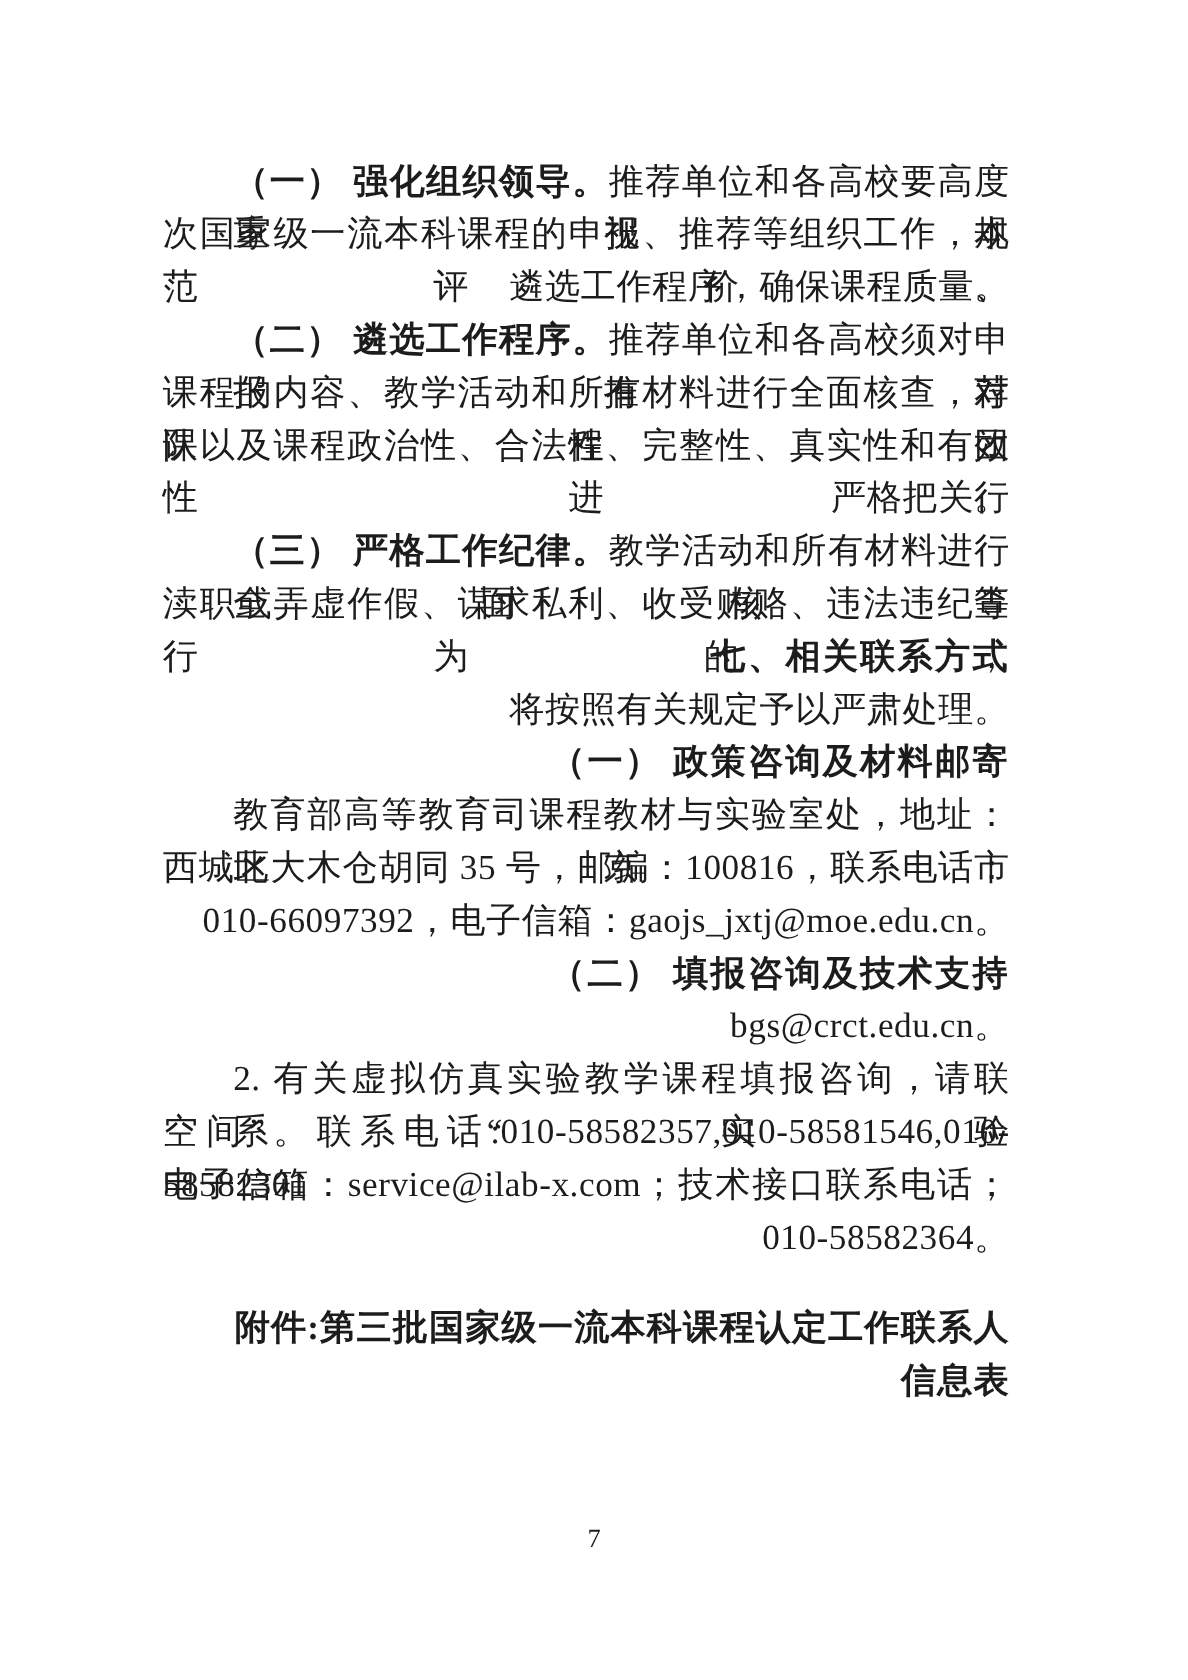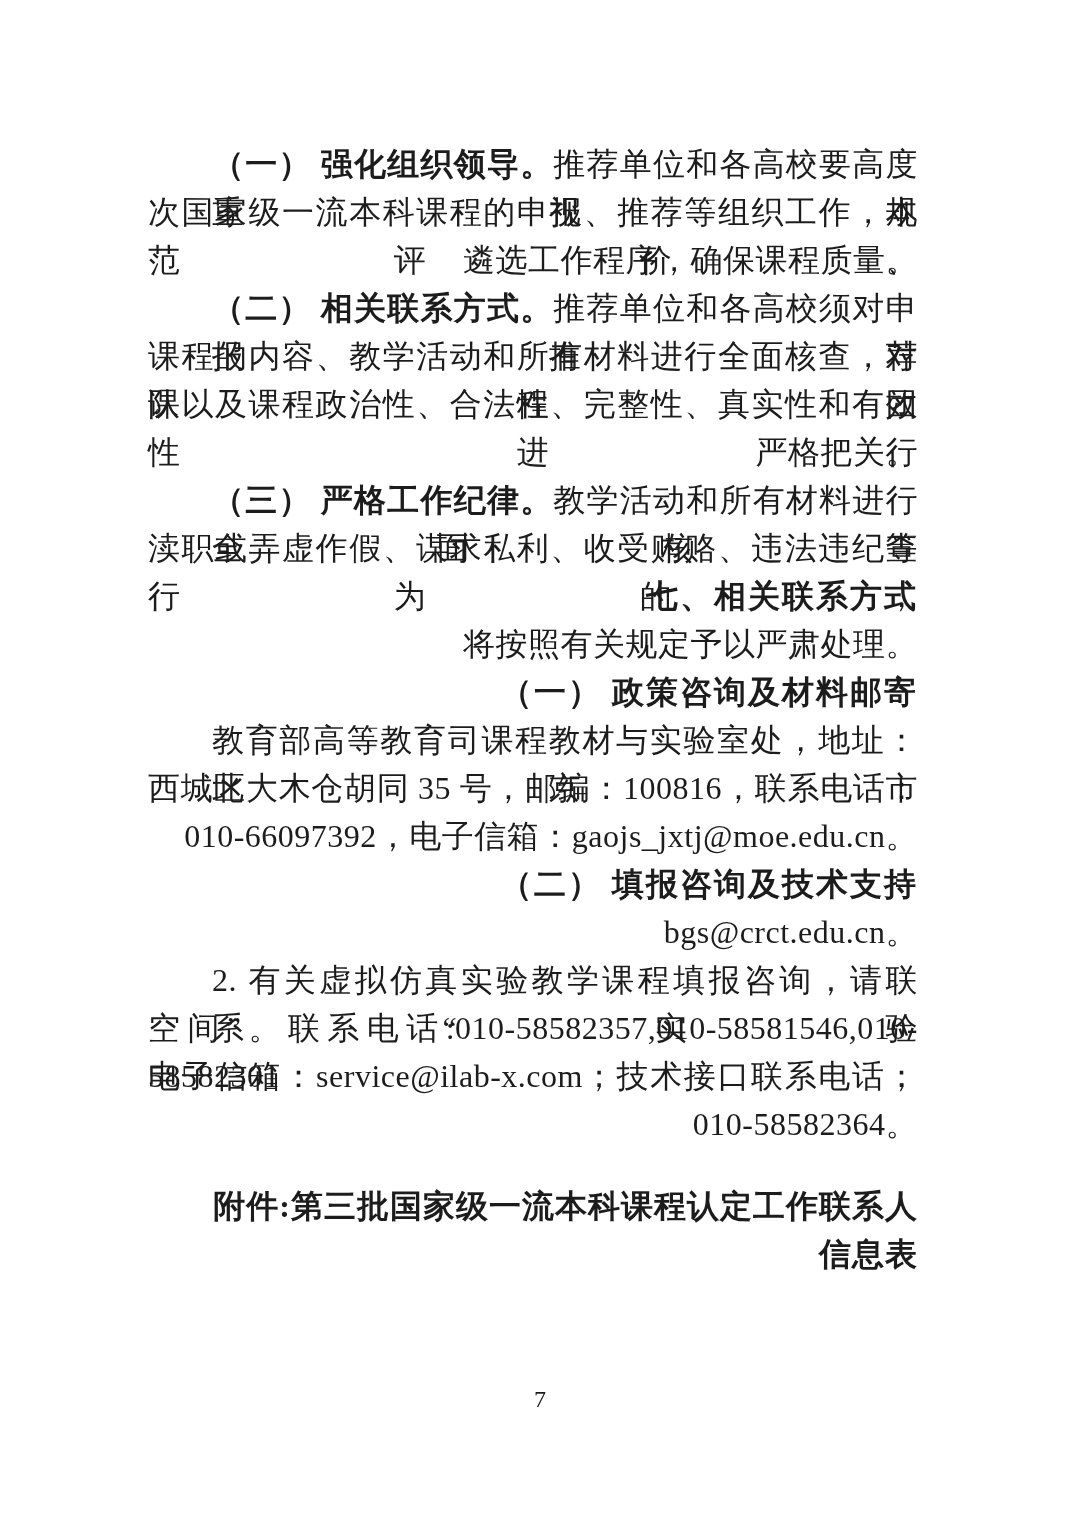--- a/index.html
+++ b/index.html
@@ -74,7 +74,7 @@
       <div class="line body indent stretch"><span class="b">（一） 强化组织领导。</span><span>推荐单位和各高校要高度重视本</span></div>
       <div class="line body stretch"><span>次国家级一流本科课程的申报、推荐等组织工作，规范评价、</span></div>
       <div class="line body"><span>遴选工作程序，确保课程质量。</span></div>
-      <div class="line body indent stretch"><span class="b">（二） 相关联系方式。</span><span>推荐单位和各高校须对申报推荐</span></div>
+      <div class="line body indent stretch"><span class="b">（二） 遴选工作程序。</span><span>推荐单位和各高校须对申报推荐</span></div>
       <div class="line body stretch"><span>课程的内容、教学活动和所有材料进行全面核查，对课程团</span></div>
       <div class="line body stretch"><span>队以及课程政治性、合法性、完整性、真实性和有效性进行</span></div>
       <div class="line body"><span>严格把关。</span></div>

